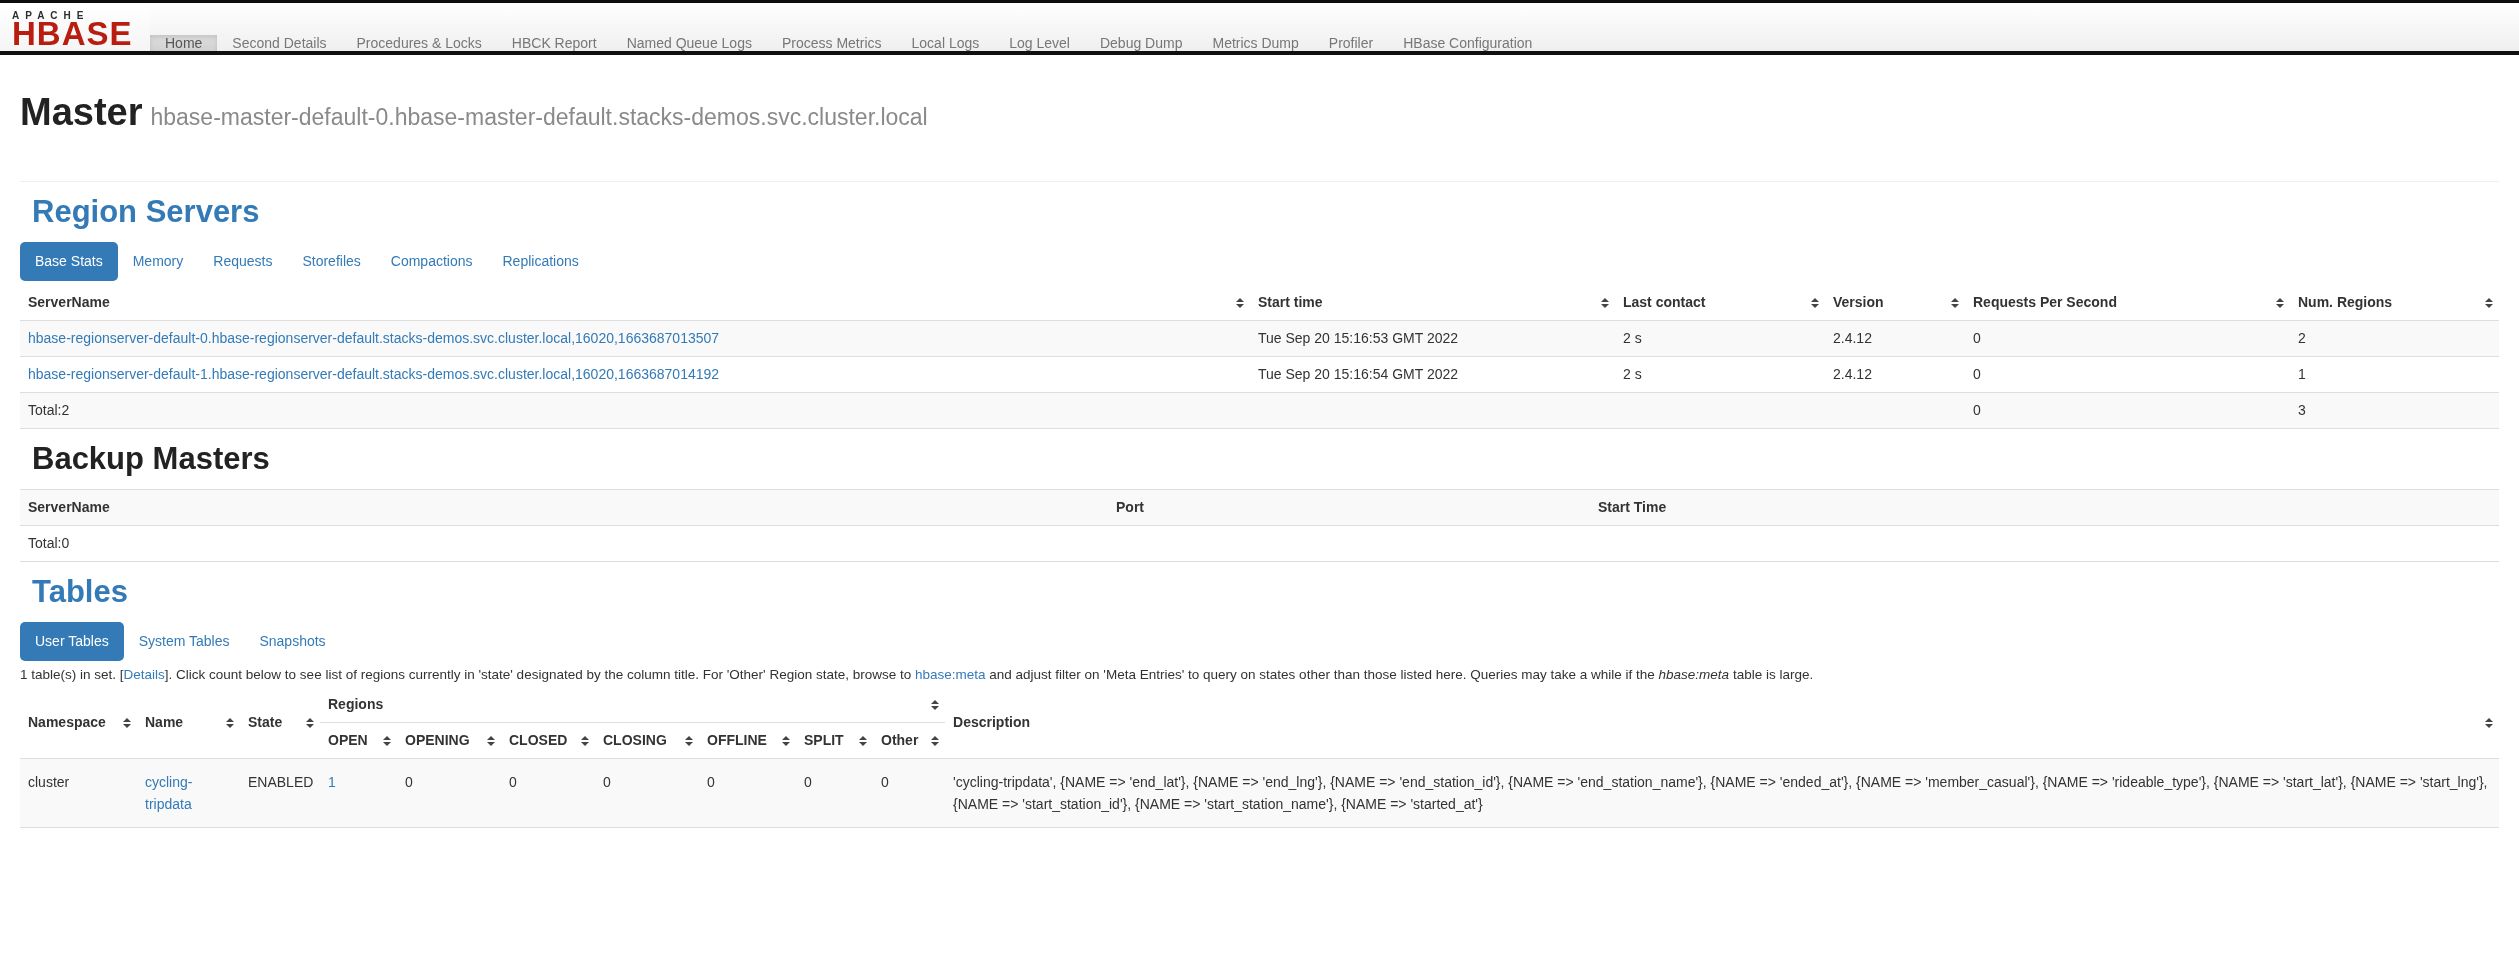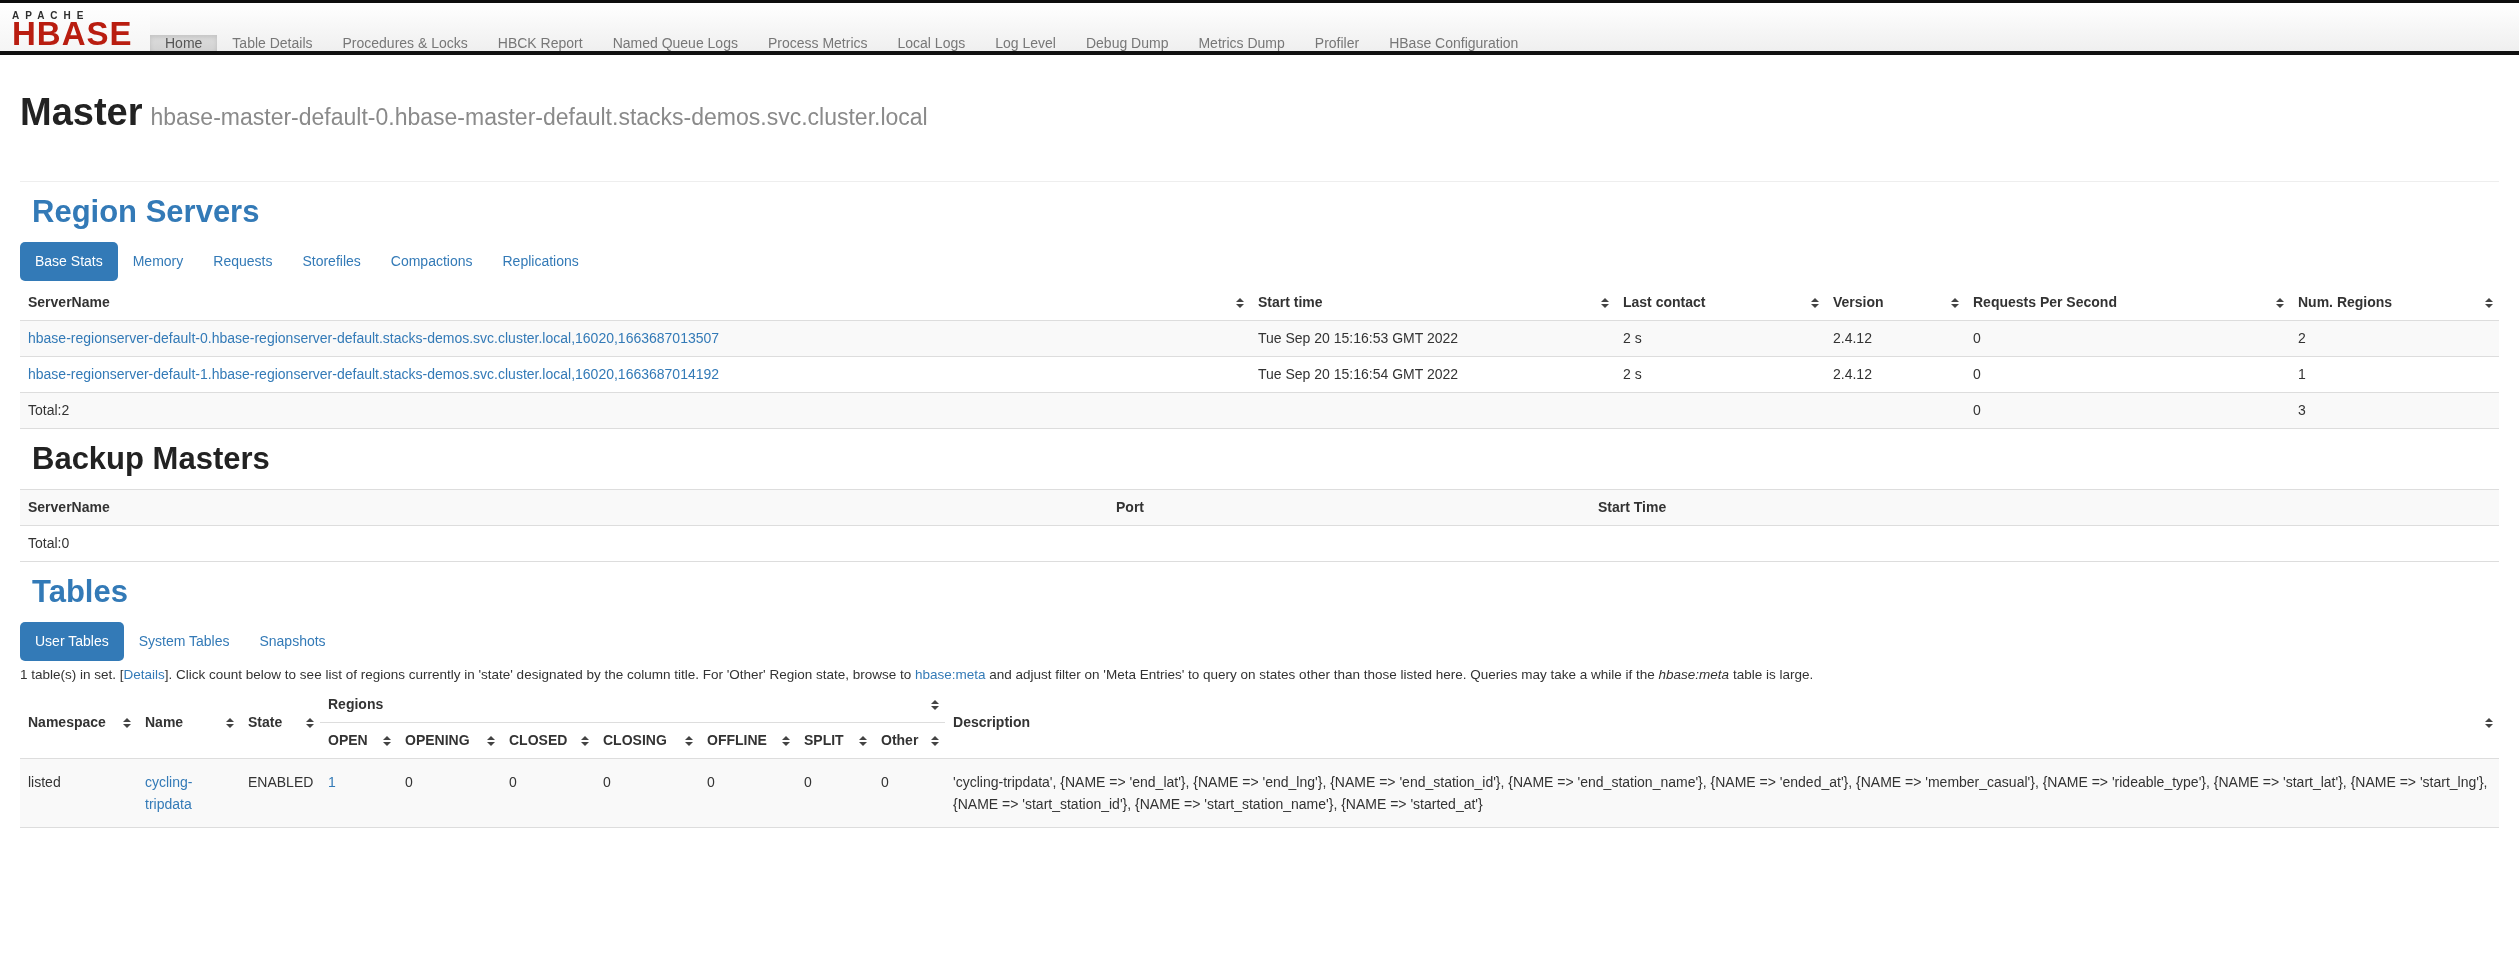--- a/index.html
+++ b/index.html
@@ -106,7 +106,7 @@
         <a>Home</a>
       </li>
     <li>
-        <a>Table Details</a>
+        <a>Second Details</a>
       </li>
     <li>
         <a>Procedures &amp; Locks</a>

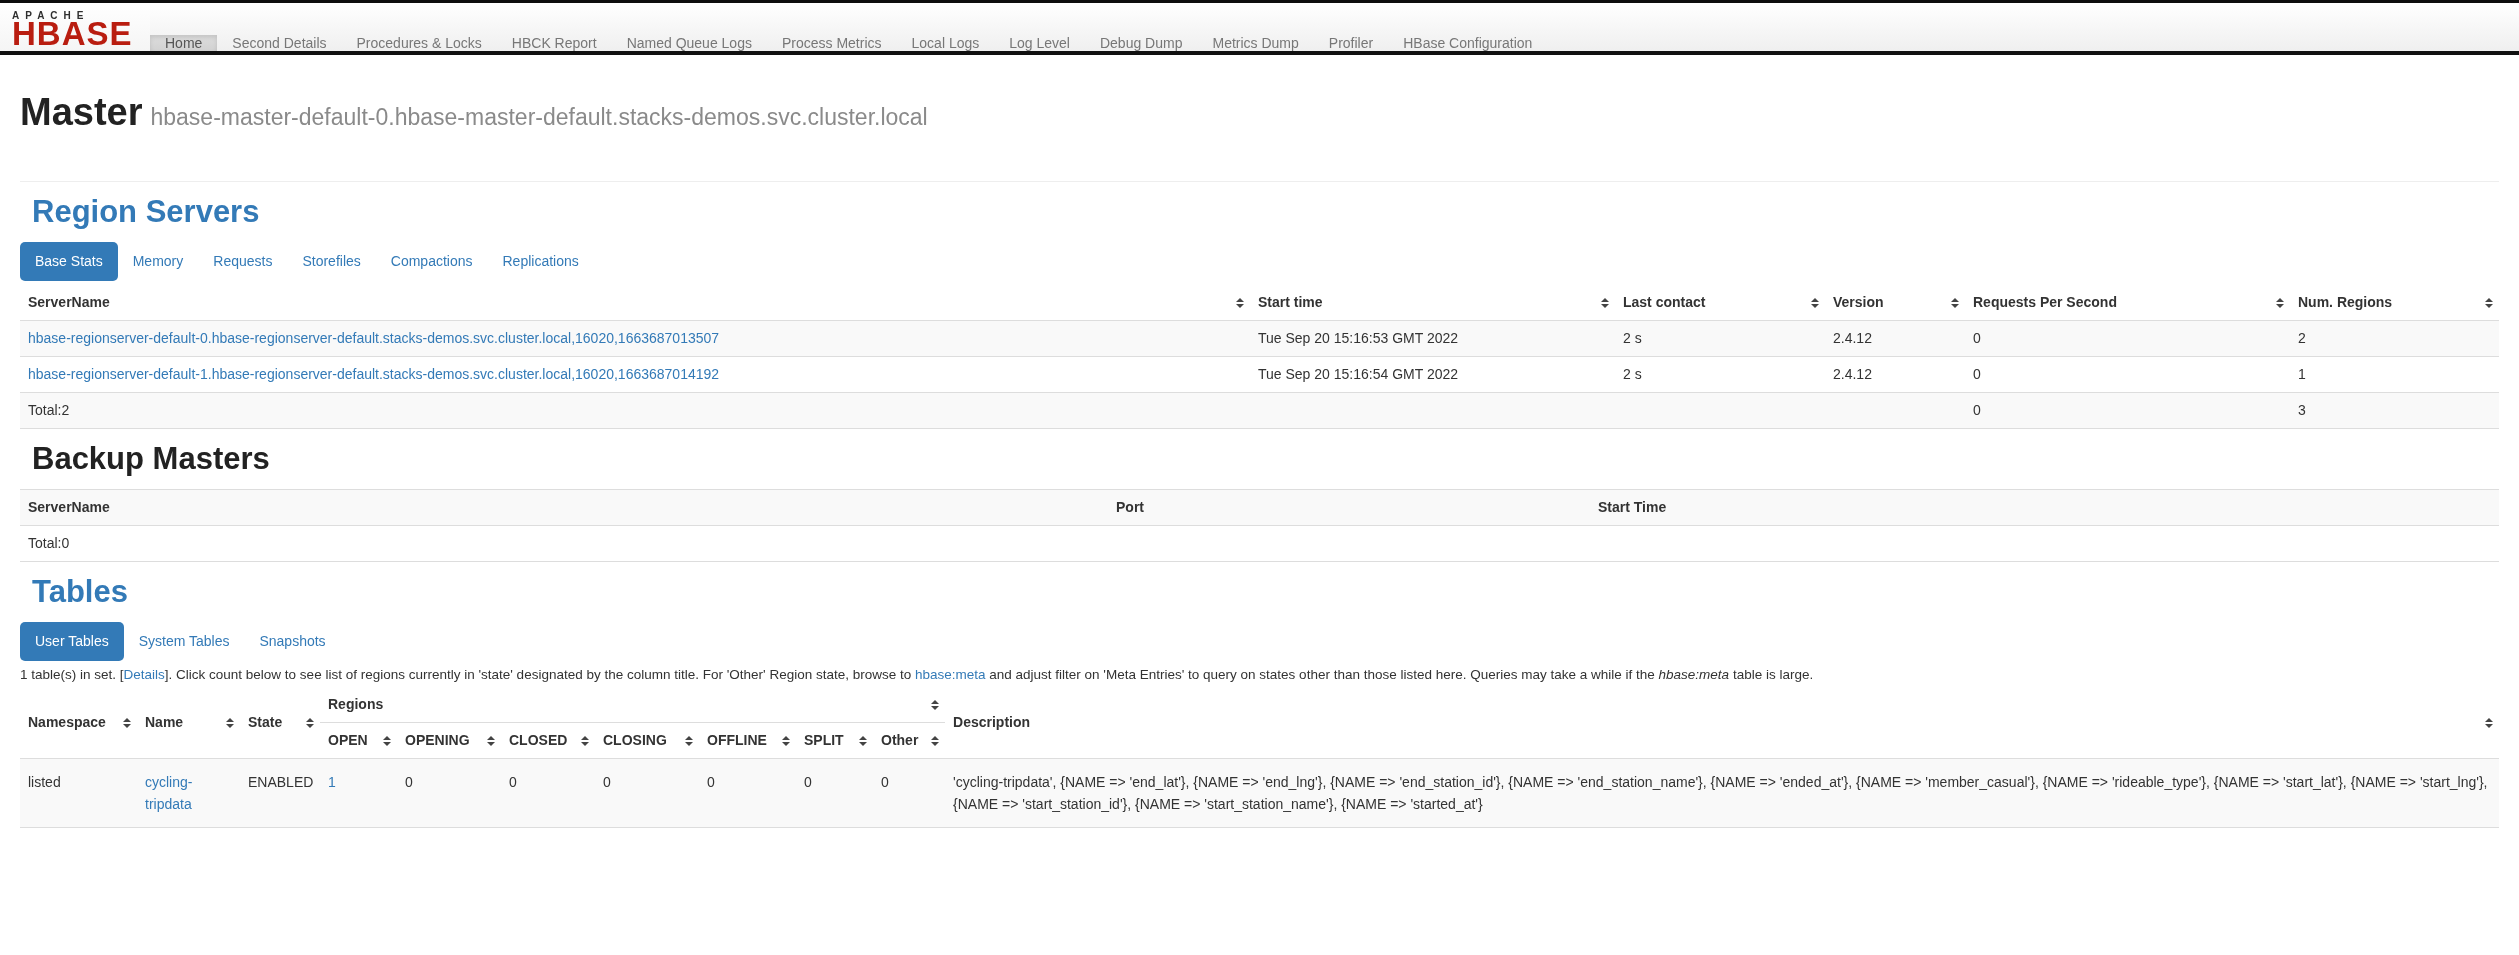--- a/index.html
+++ b/index.html
@@ -325,7 +325,7 @@
     </thead>
     <tbody>
       <tr>
-        <td>listed</td>
+        <td>cluster</td>
         <td><a>cycling-tripdata</a></td>
         <td>ENABLED</td>
         <td><a>1</a></td>

